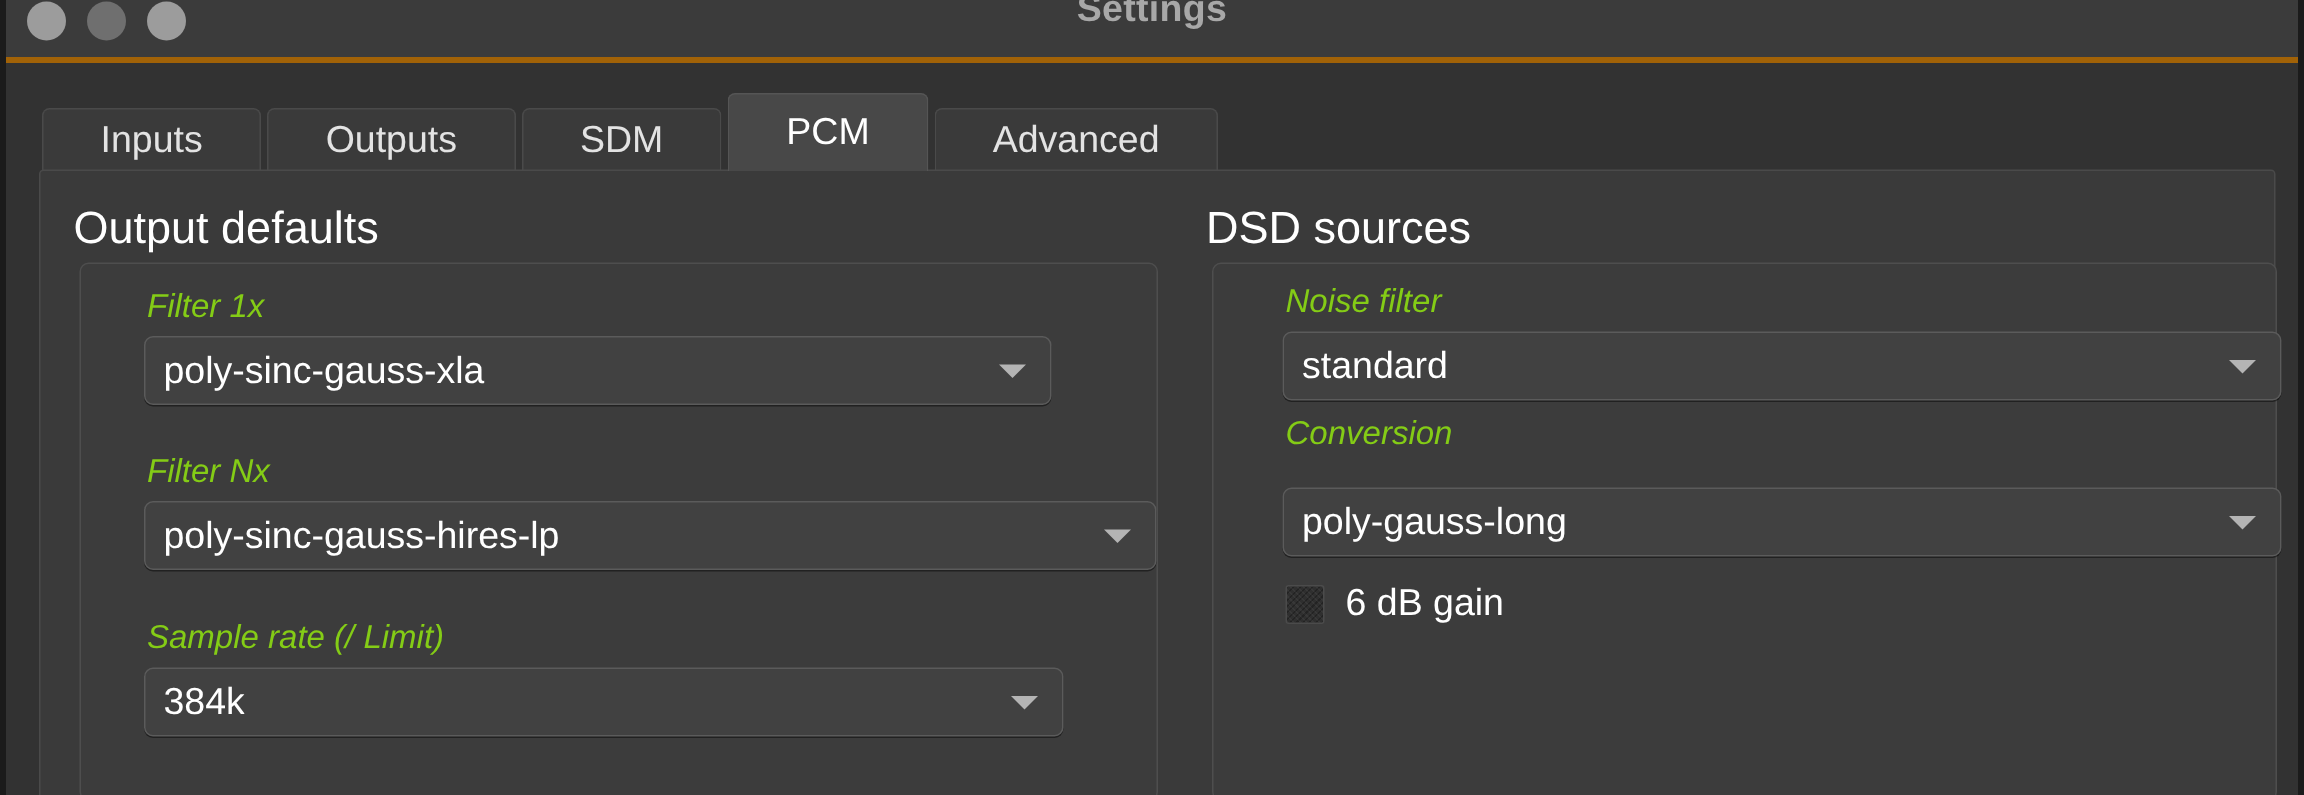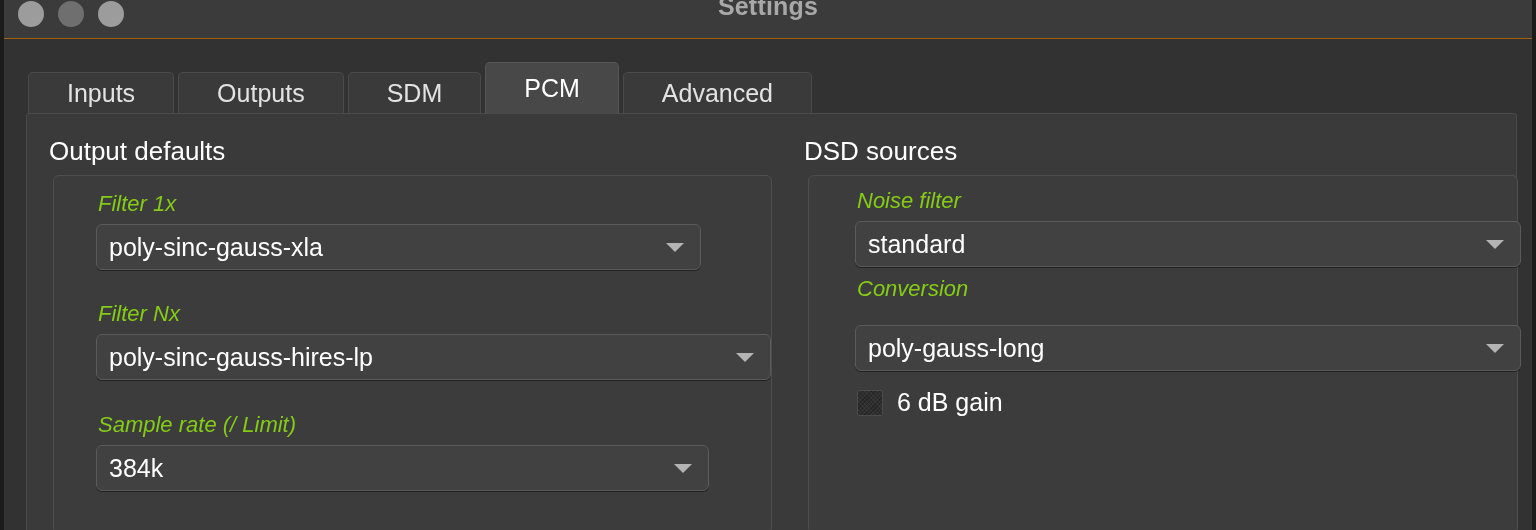--- a/index.html
+++ b/index.html
@@ -34,7 +34,7 @@
     right: 0;
     height: 38px;
     background: #3b3b3b;
-    border-bottom: 1px solid #a16207;
+    border-bottom: 4px solid #a16207;
   }
   .traffic {
     position: absolute;

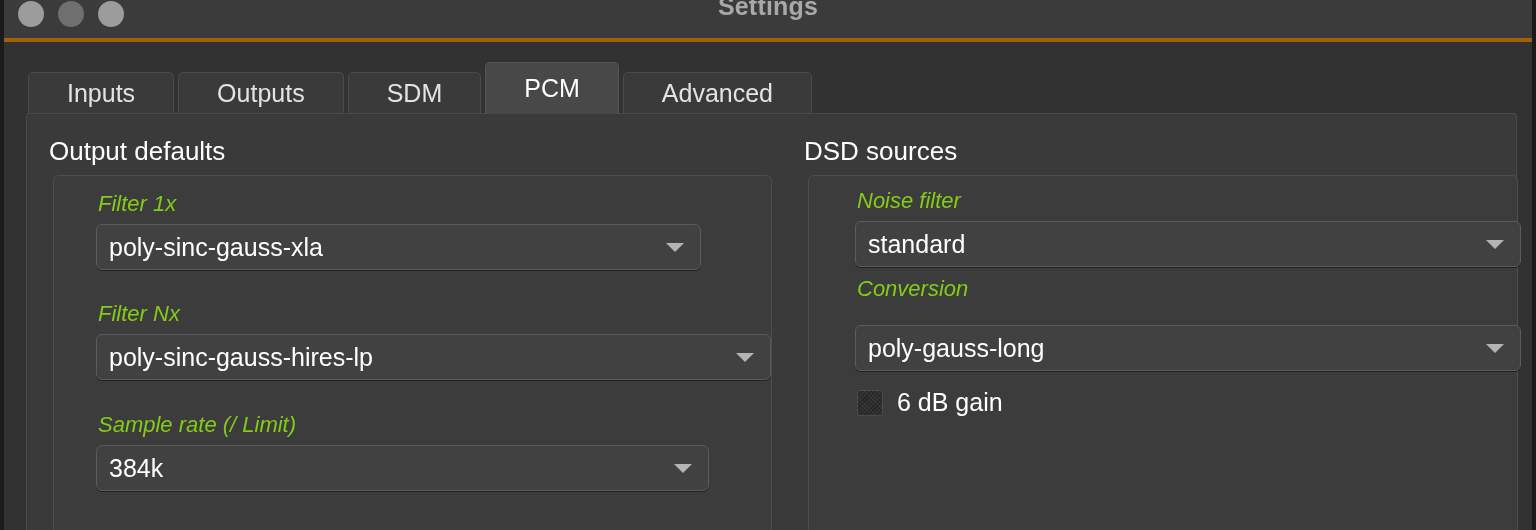--- a/index.html
+++ b/index.html
@@ -120,7 +120,7 @@
   .group-title {
     position: absolute;
     top: 22px;
-    font-size: 26px;
+    font-size: 30px;
     color: #ffffff;
   }
   .col.left  .group-title { left: 22px; }

